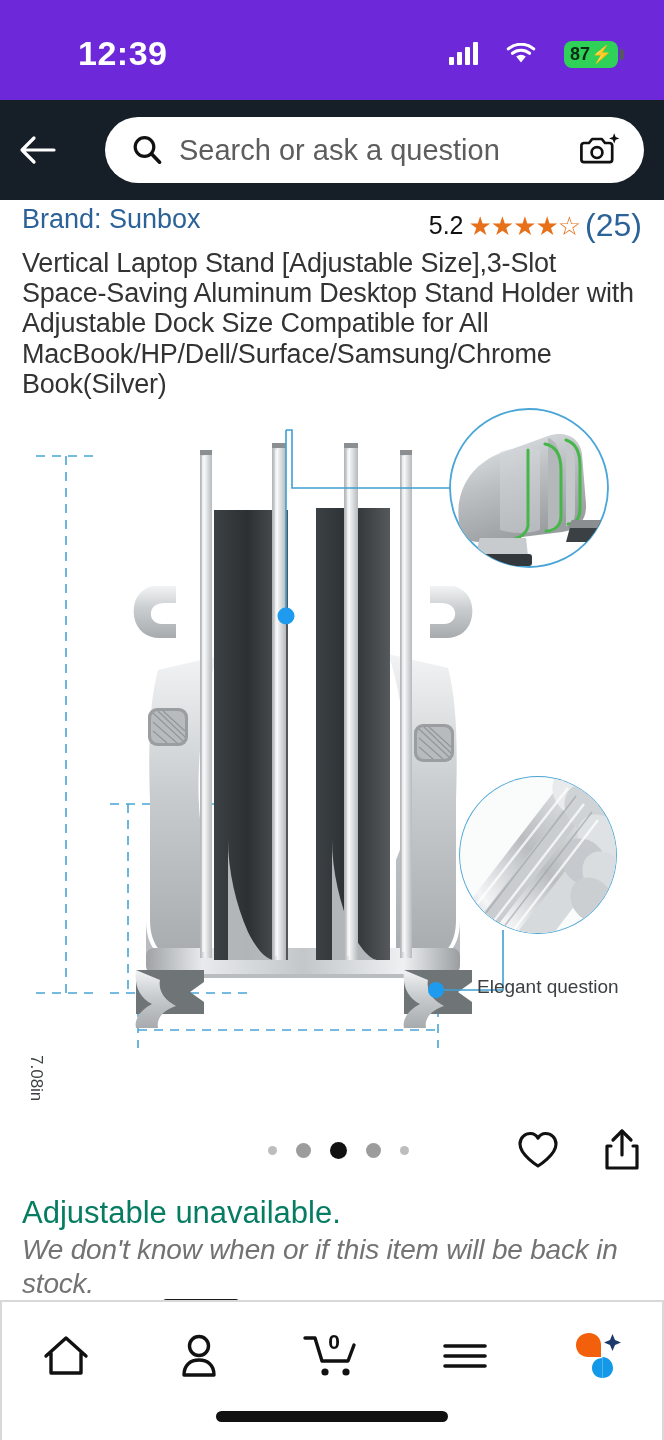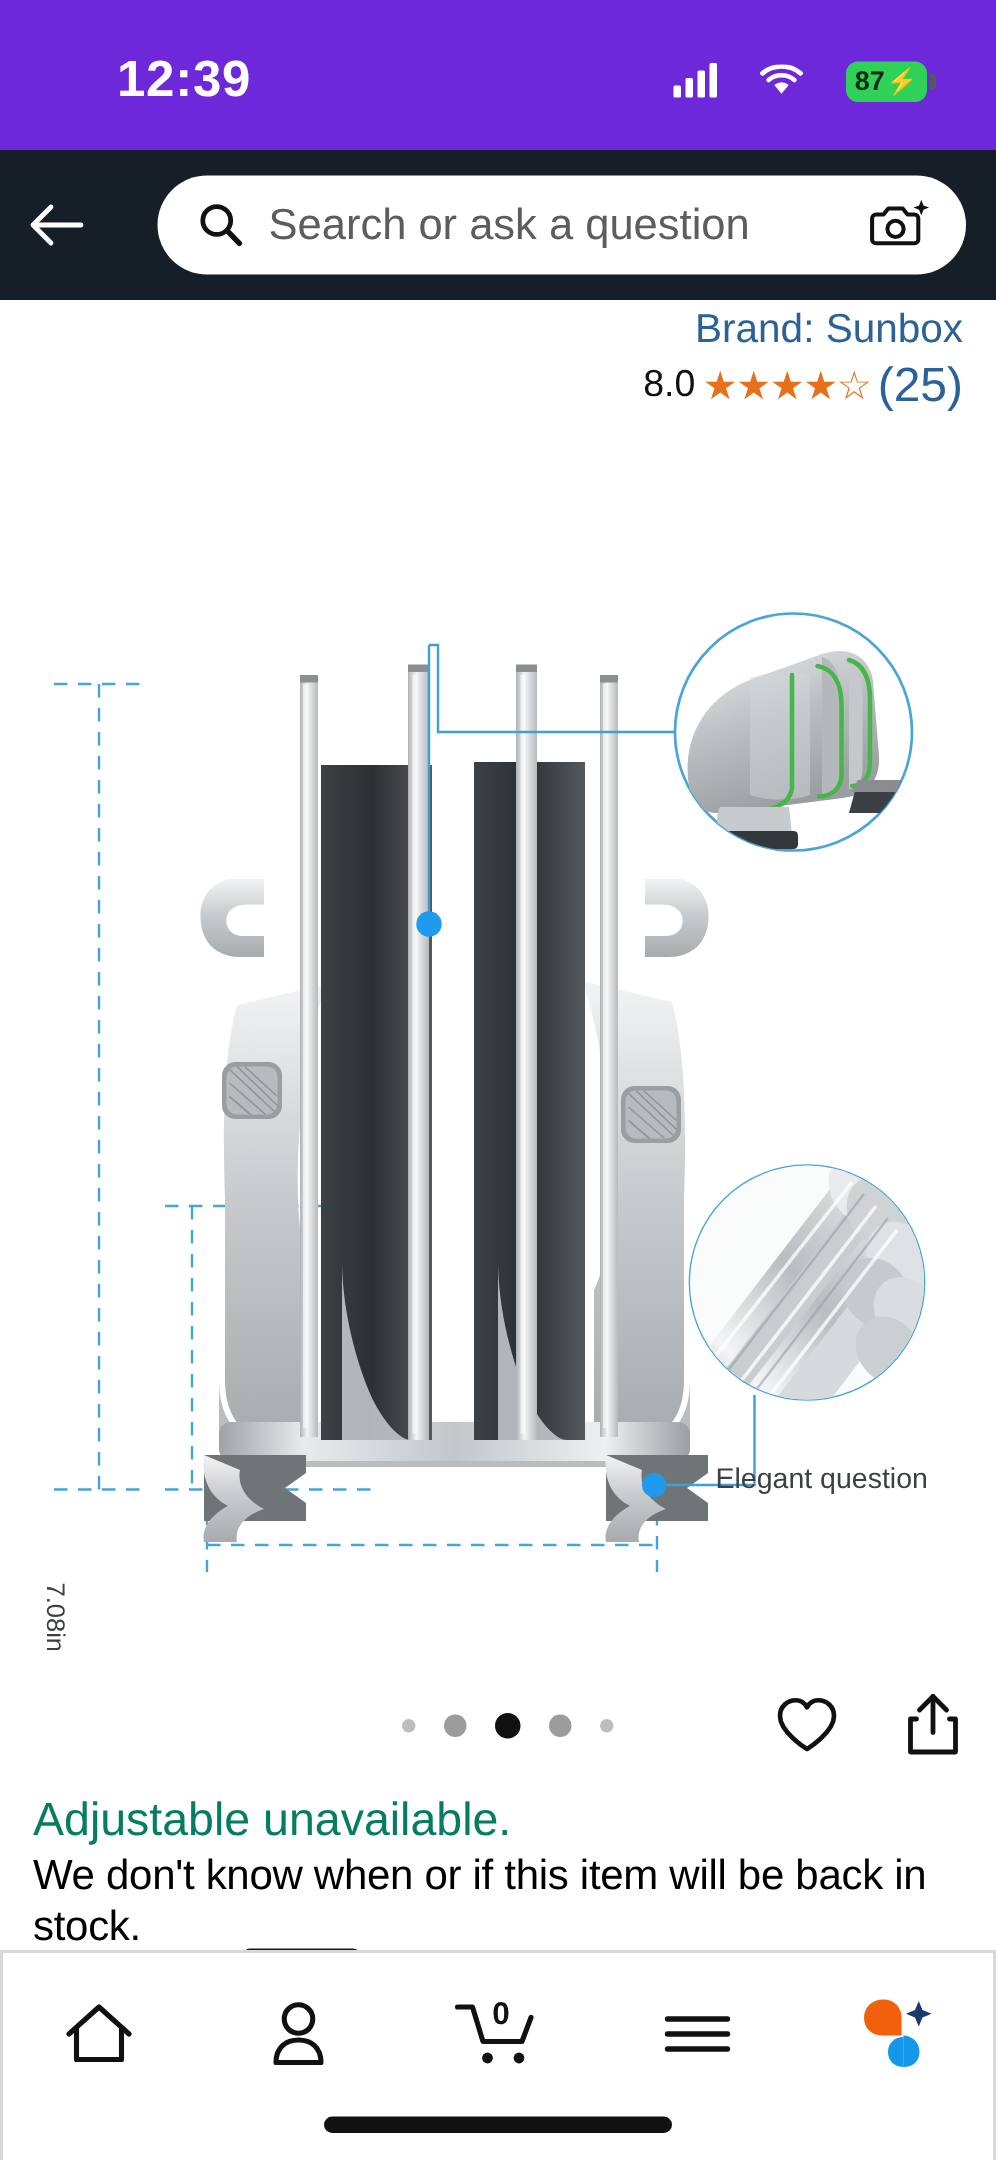--- a/index.html
+++ b/index.html
@@ -59,7 +59,7 @@
 
   
   .product-head { position:absolute; top:200px; left:0; width:664px; padding:4px 22px 0 22px; }
-  .brand-row { display:flex; align-items:flex-end; justify-content:space-between;flex-direction:column; }
+  .brand-row { display:flex; align-items:flex-start; justify-content:space-between; }
   .brand-link { color:#2b6298; font-size:27px; font-weight:400; }
   .rating { display:flex; align-items:center; gap:5px; margin-top:3px; }
   .rating .rv { color:#111; font-size:25px; }

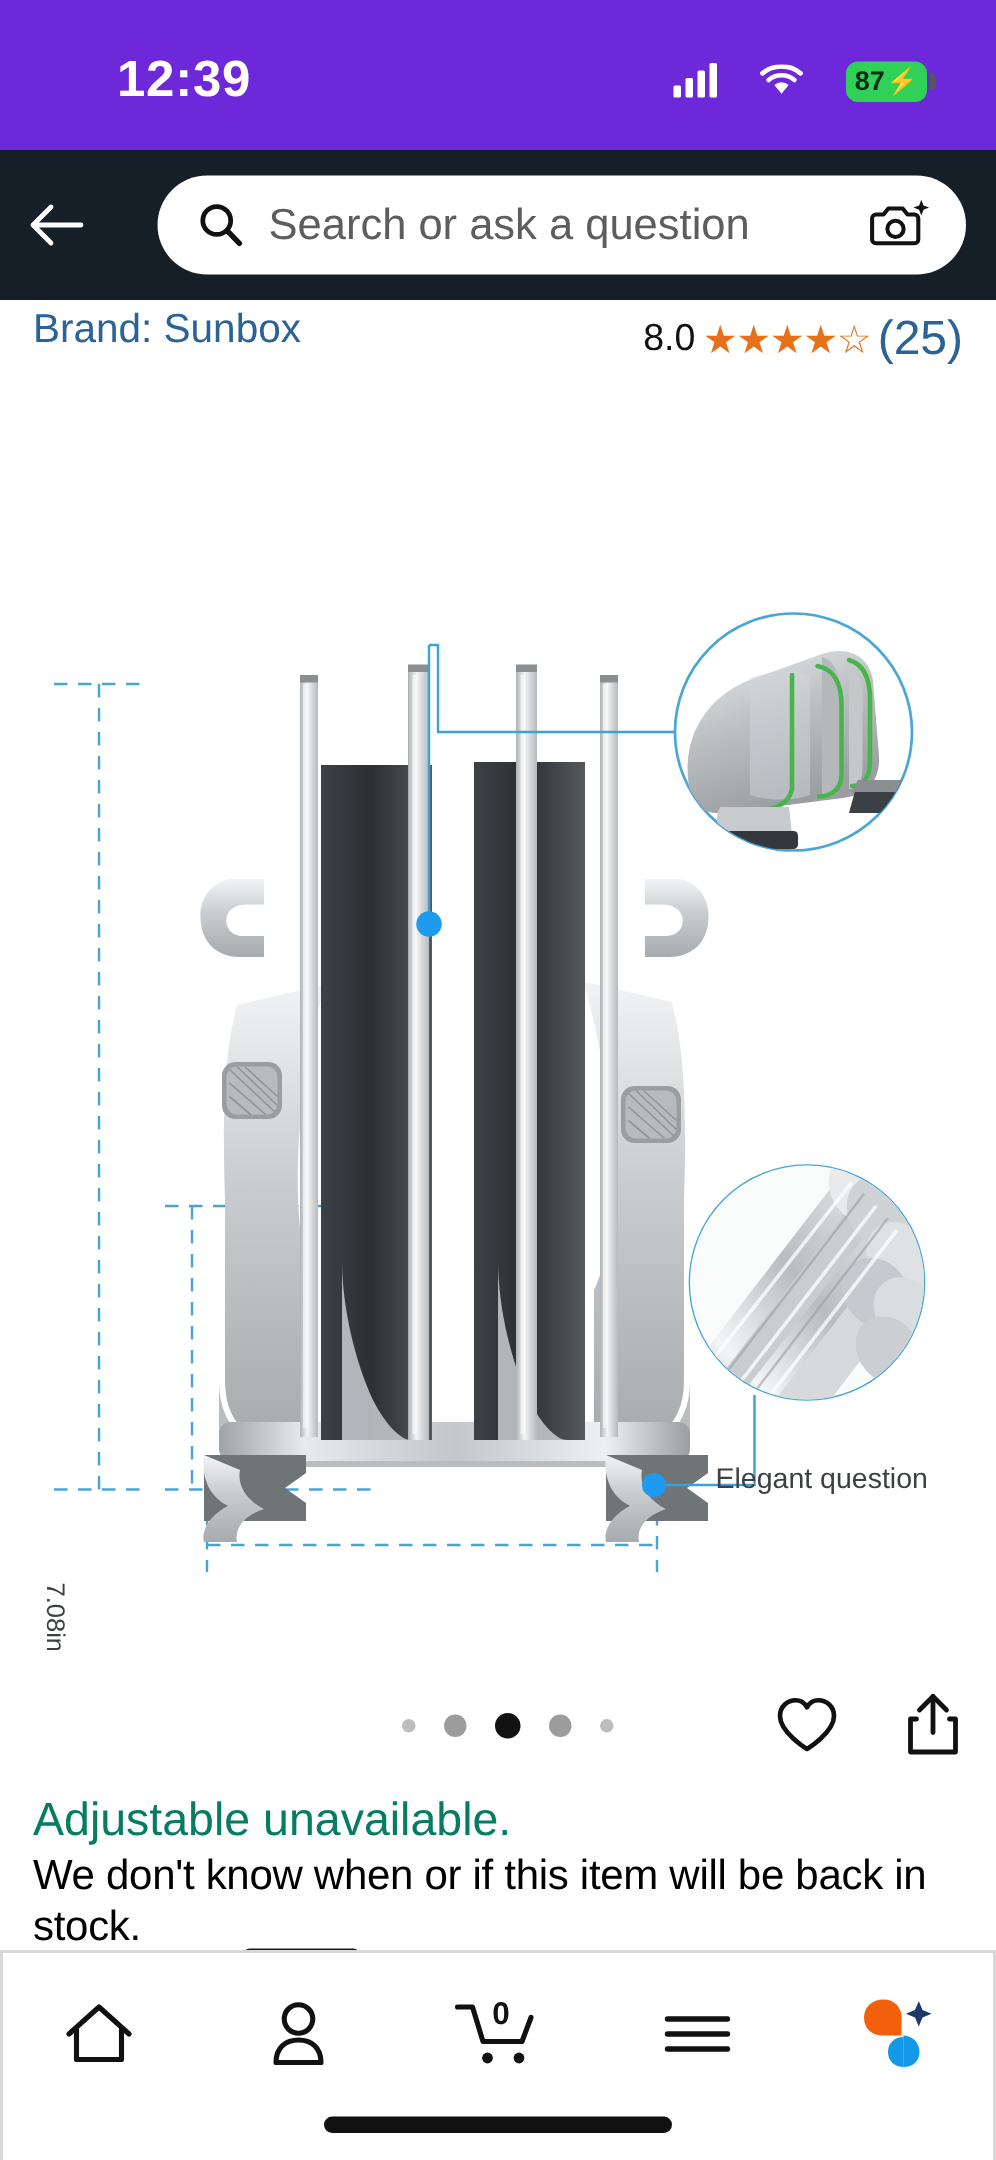--- a/index.html
+++ b/index.html
@@ -172,7 +172,7 @@
     <div class="brand-row">
       <a class="brand-link">Brand: Sunbox</a>
       <div class="rating">
-        <span class="rv">8.0</span>
+        <span class="rv">5.2</span>
         <span class="stars">
           <span class="s">★</span>
             <span class="s">★</span>

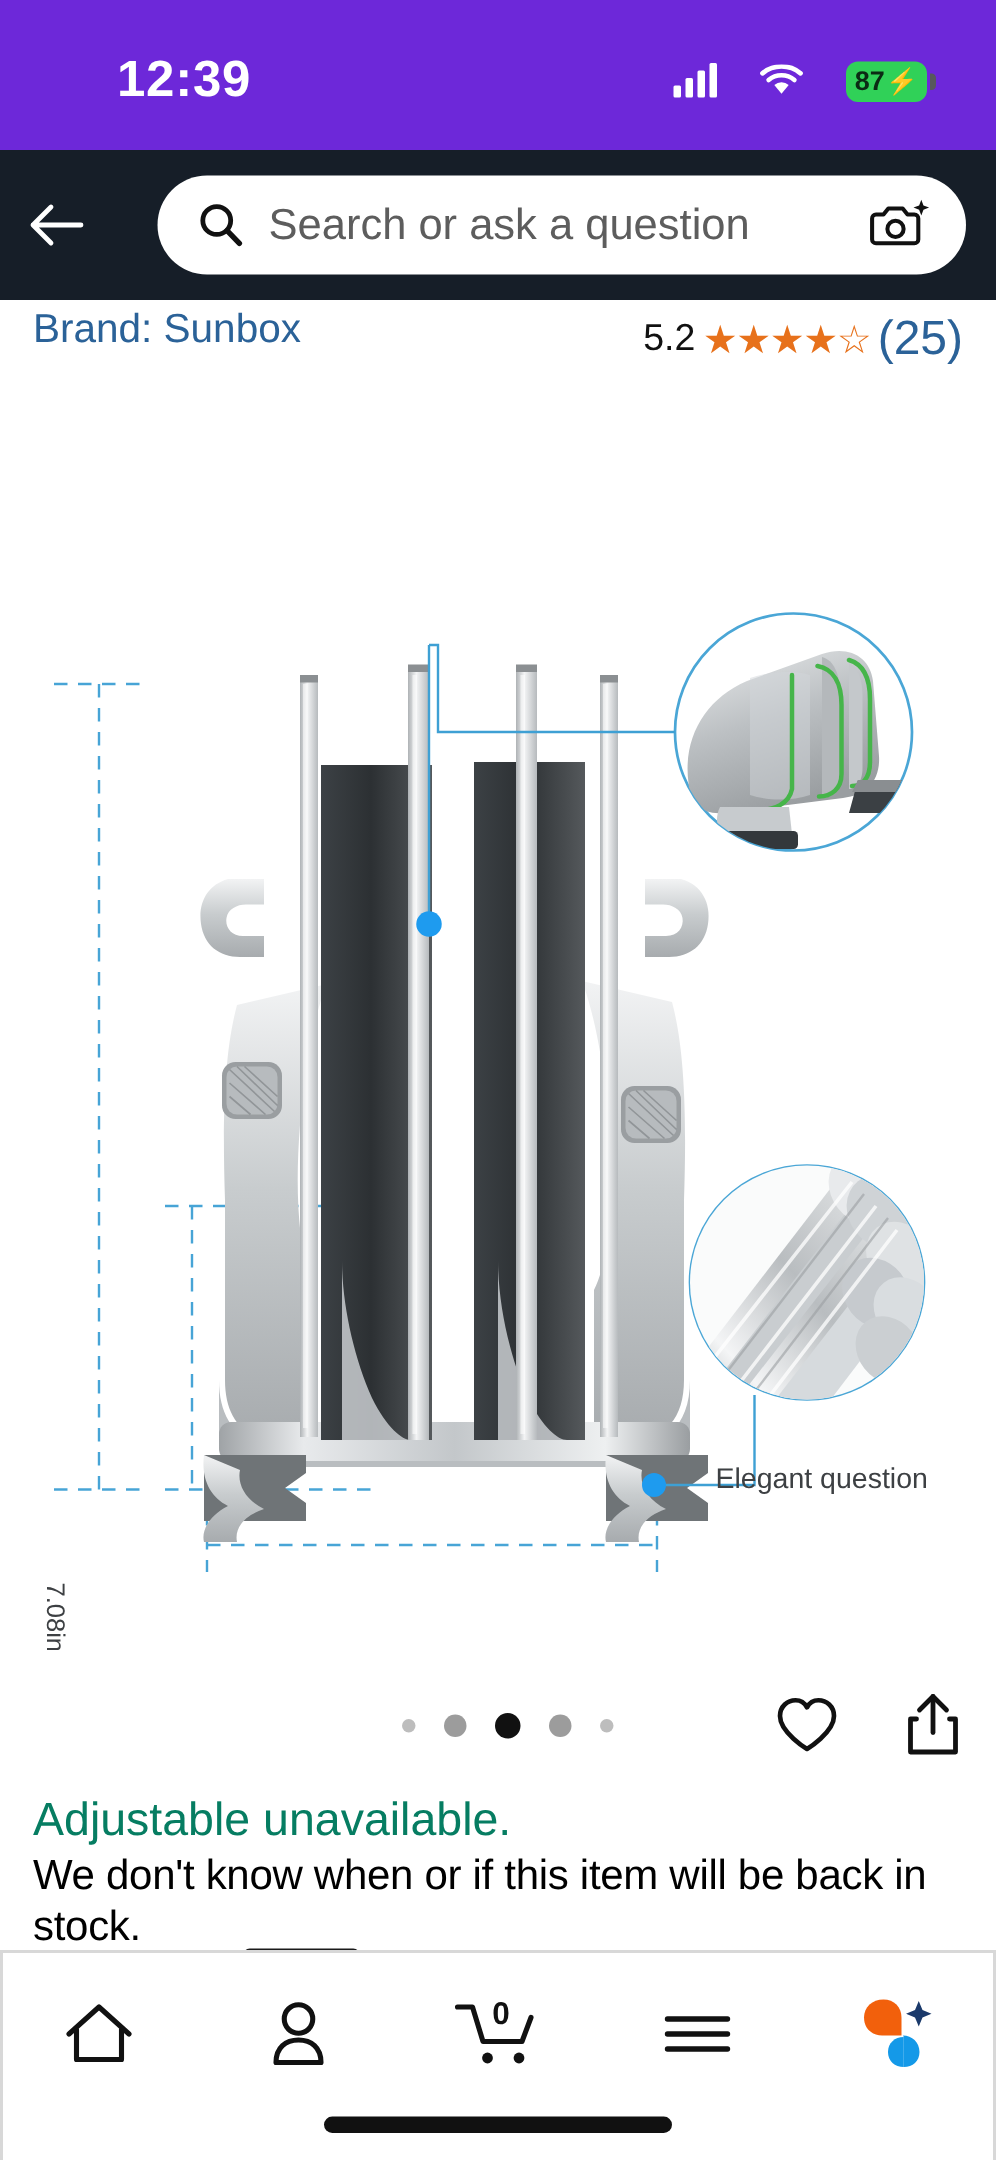--- a/index.html
+++ b/index.html
@@ -183,6 +183,7 @@
         <span class="rc">(25)</span>
       </div>
     </div>
+    <div class="prod-title">Vertical Laptop Stand [Adjustable Size],3-Slot Space-Saving Aluminum Desktop Stand Holder with Adjustable Dock Size Compatible for All MacBook/HP/Dell/Surface/Samsung/Chrome Book(Silver)</div>
   </div>
 
   <div class="img-stage">

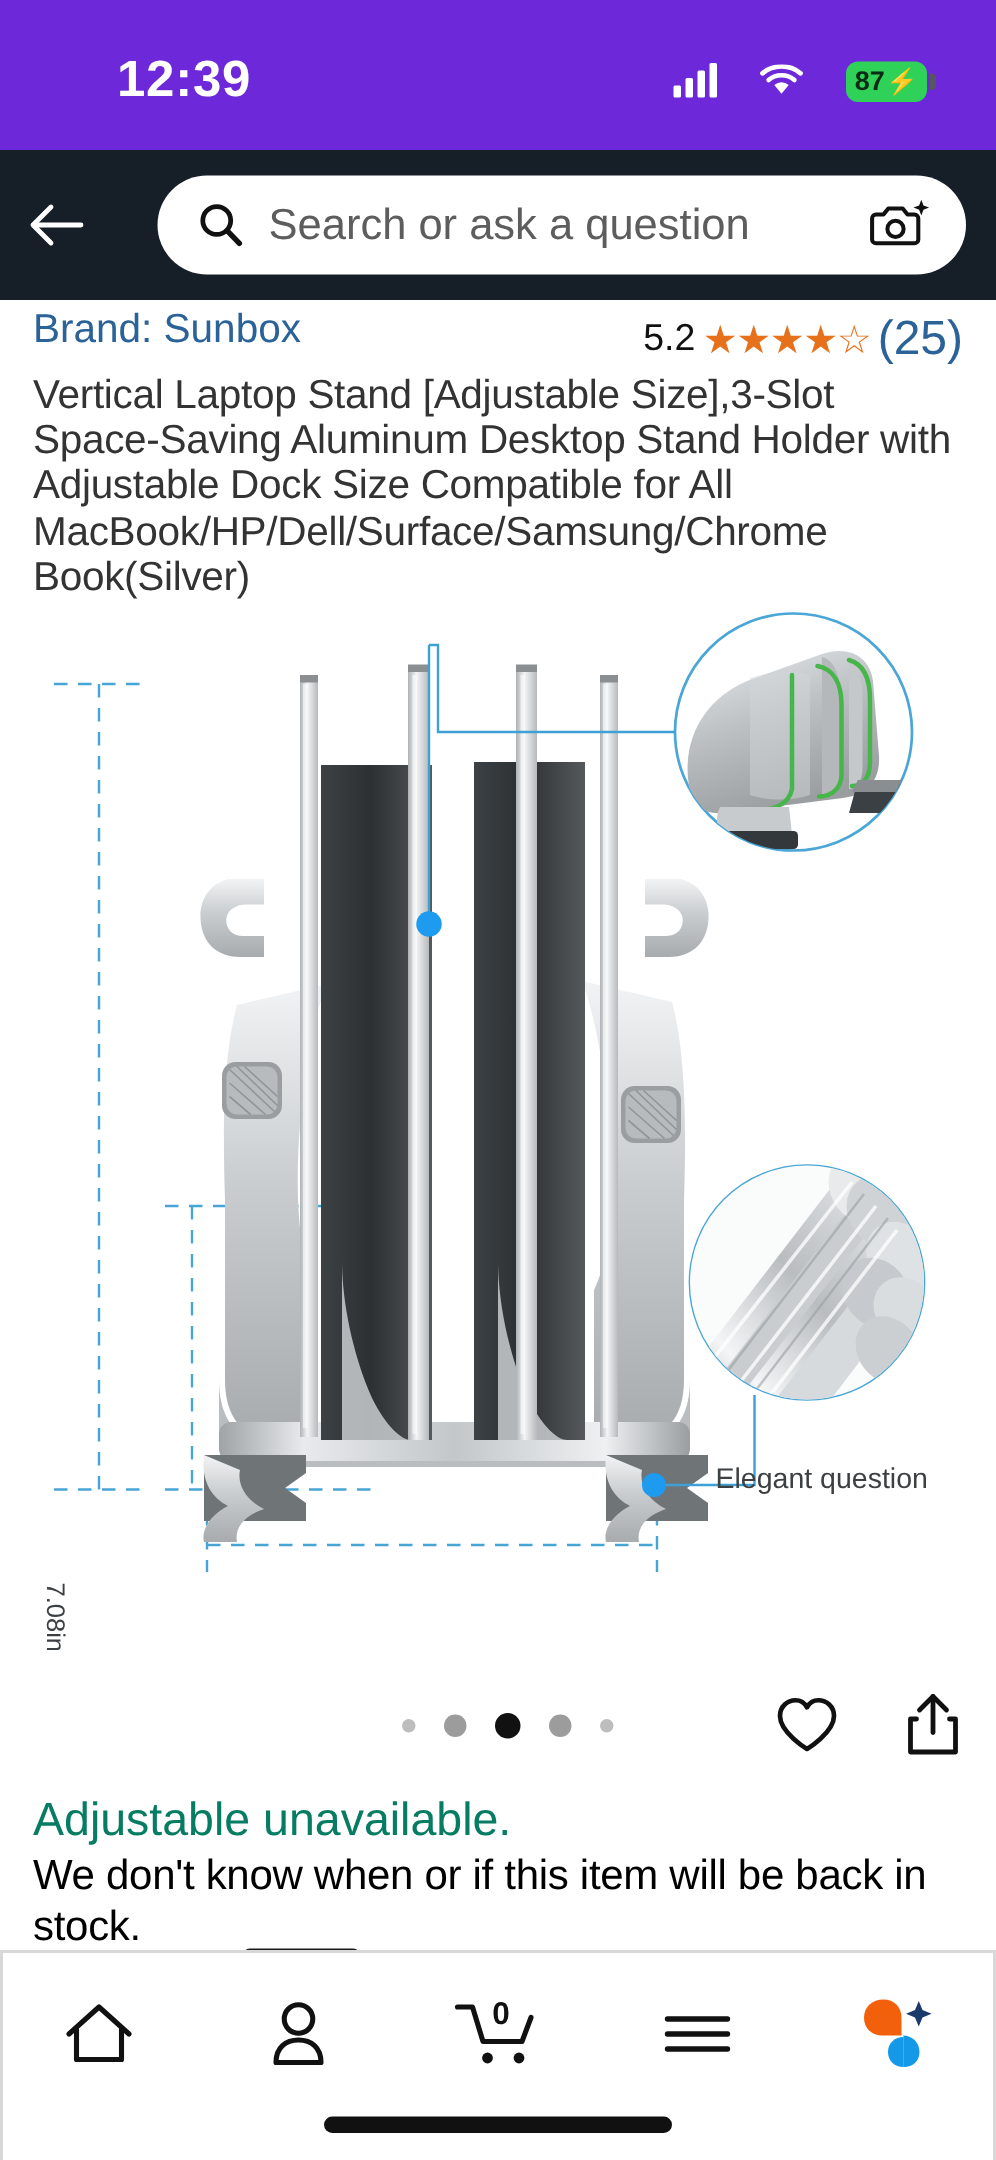--- a/index.html
+++ b/index.html
@@ -102,7 +102,7 @@
   
   .avail { position:absolute; top:1195px; left:22px; width:624px; }
   .avail-title { color:#067d62; font-size:31px; font-weight:400; }
-  .avail-sub { color:#000000; font-size:28px; line-height:1.2; margin-top:2px; letter-spacing:-0.2px; }
+  .avail-sub { color:#737373; font-size:28px; line-height:1.2; margin-top:2px; letter-spacing:-0.2px;font-style:italic; }
 
   
   .grabber-top {

